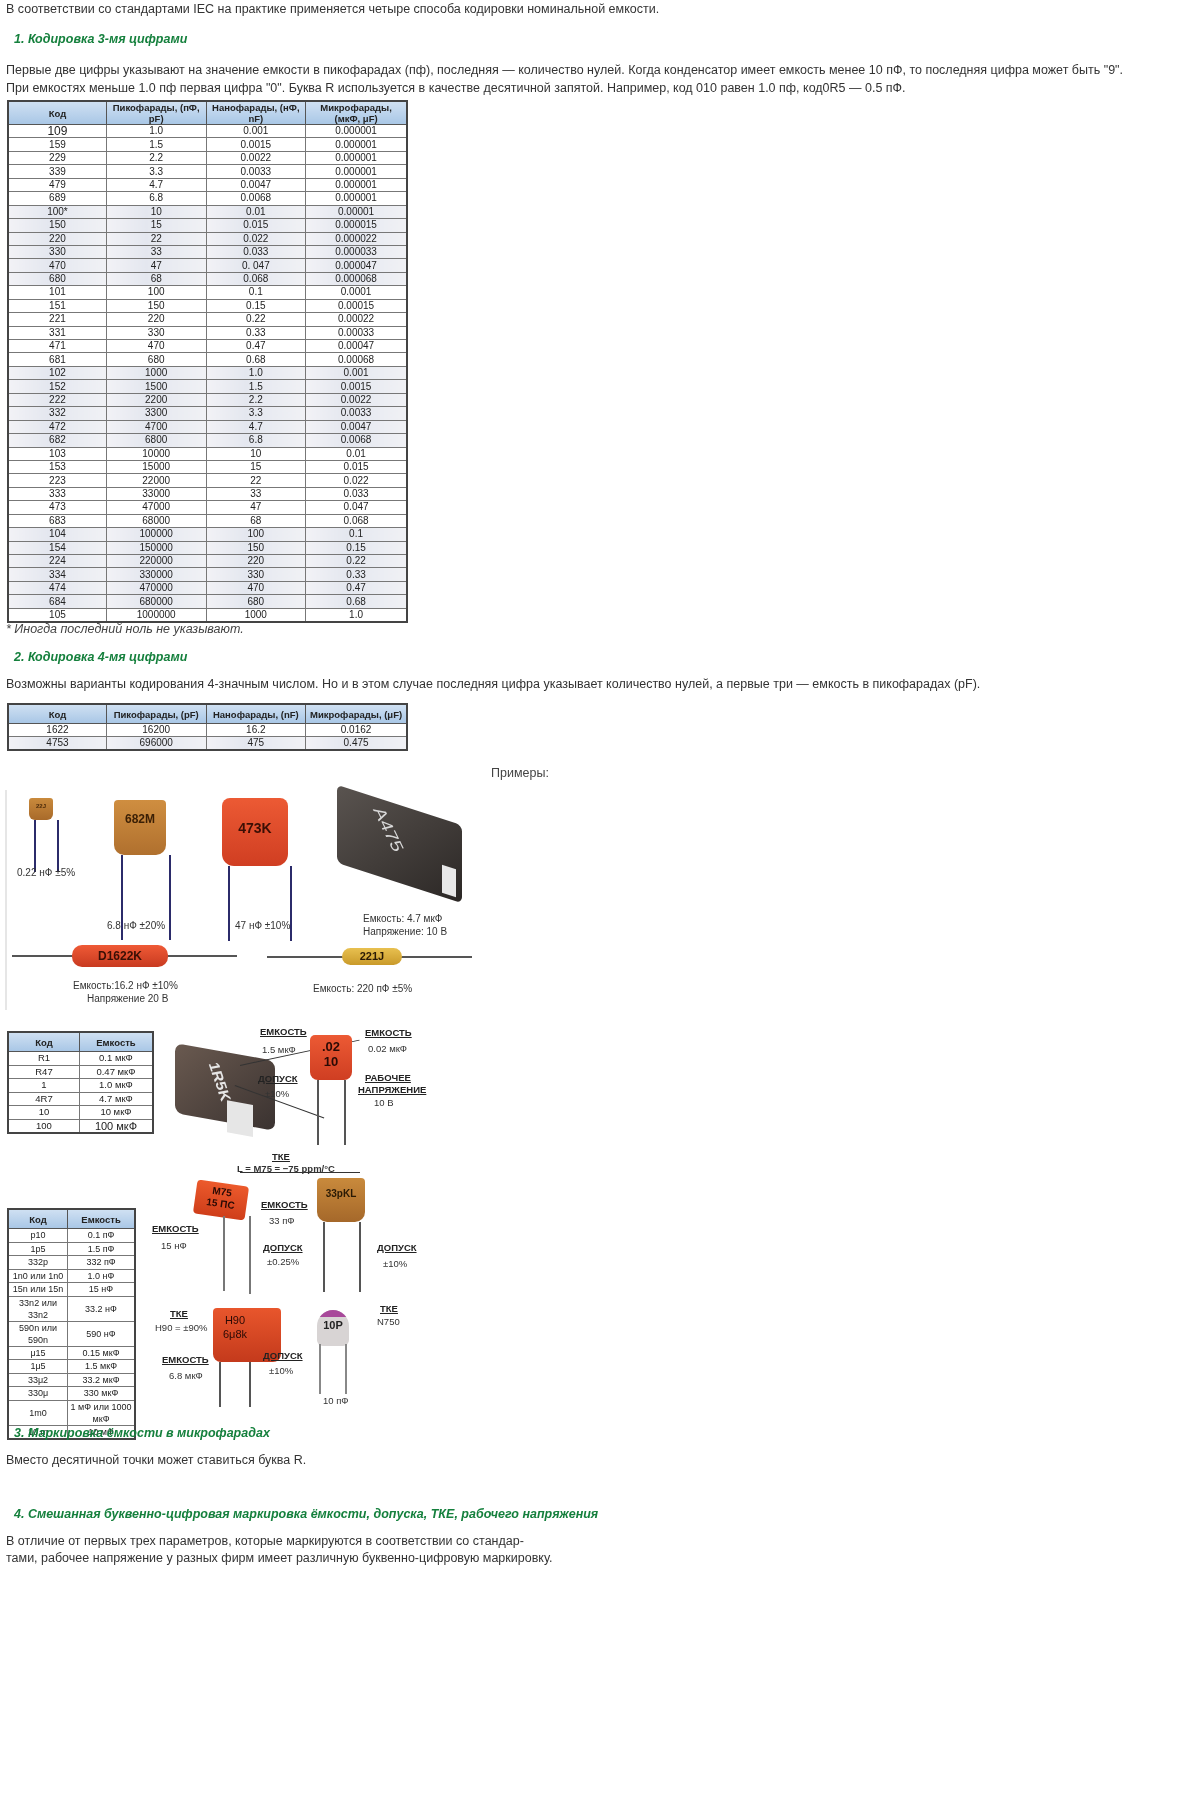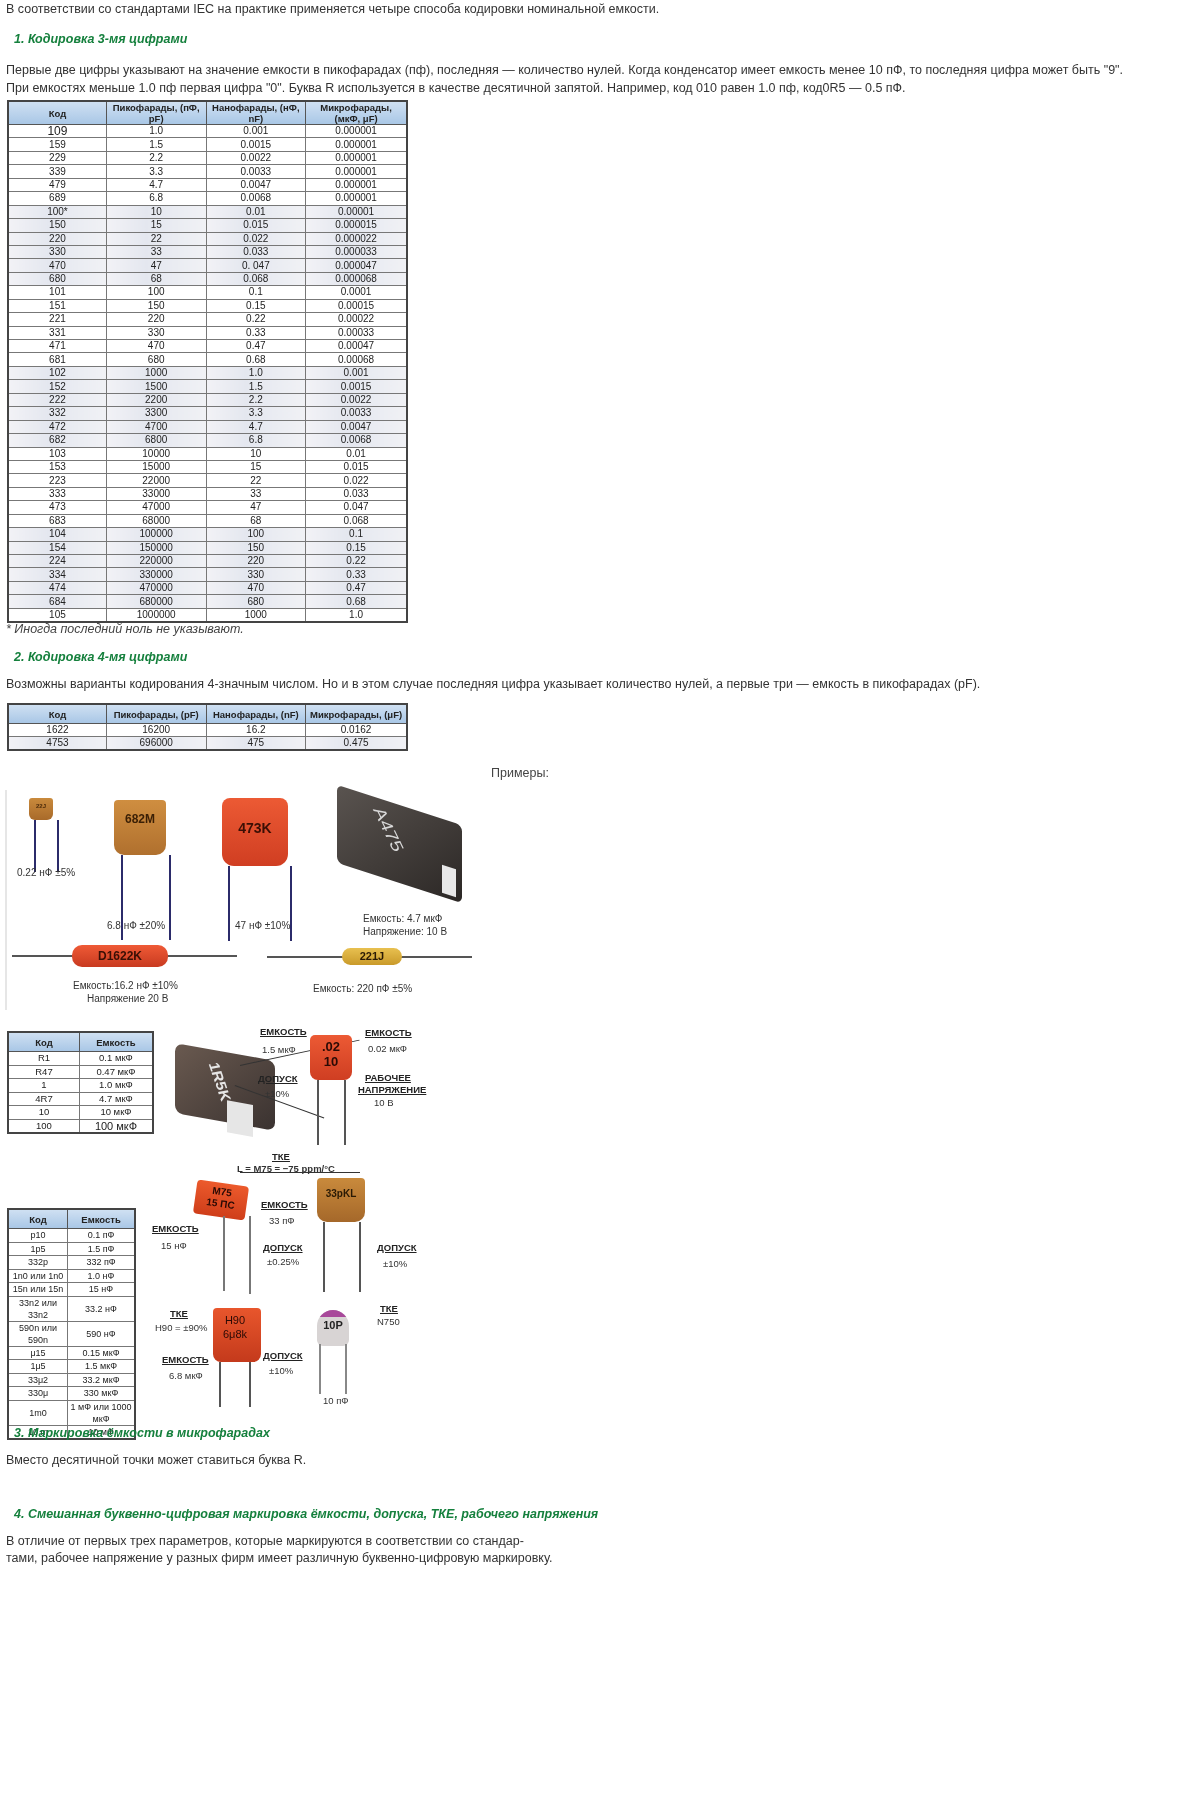--- a/index.html
+++ b/index.html
@@ -493,7 +493,7 @@
   <div class="ann" style="left:232px; top:94px;">ДОПУСК</div>
   <div class="annv" style="left:238px; top:110px;">±10%</div>
 
-  <div class="abs" style="left:68px; top:160px; width:48px; height:54px; background:linear-gradient(#e8562c,#c43a1c); border-radius:4px 4px 8px 8px;">
+  <div class="abs" style="left:68px; top:160px; width:68px; height:54px; background:linear-gradient(#e8562c,#c43a1c); border-radius:4px 4px 8px 8px;">
     <div class="abs" style="left:0;top:6px;width:44px;text-align:center;font-size:11px;color:#2a0a05;">H90</div>
     <div class="abs" style="left:0;top:20px;width:44px;text-align:center;font-size:11px;color:#2a0a05;">6μ8k</div>
   </div>

